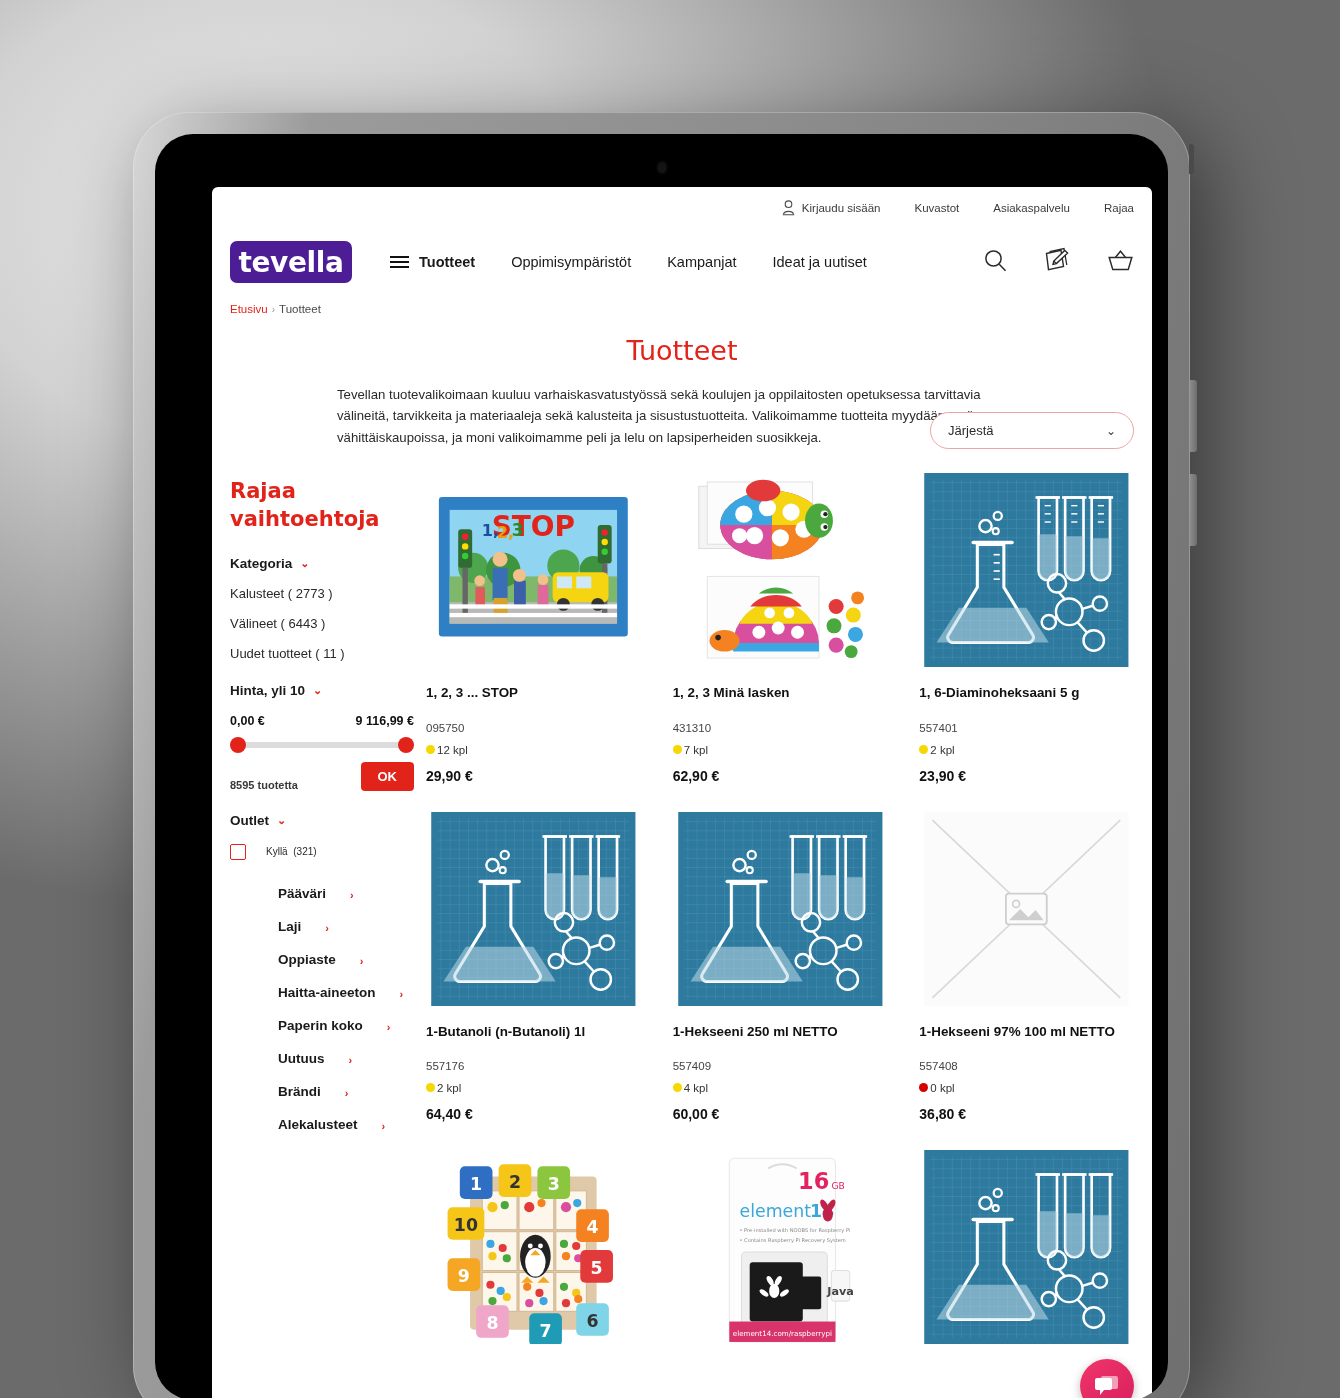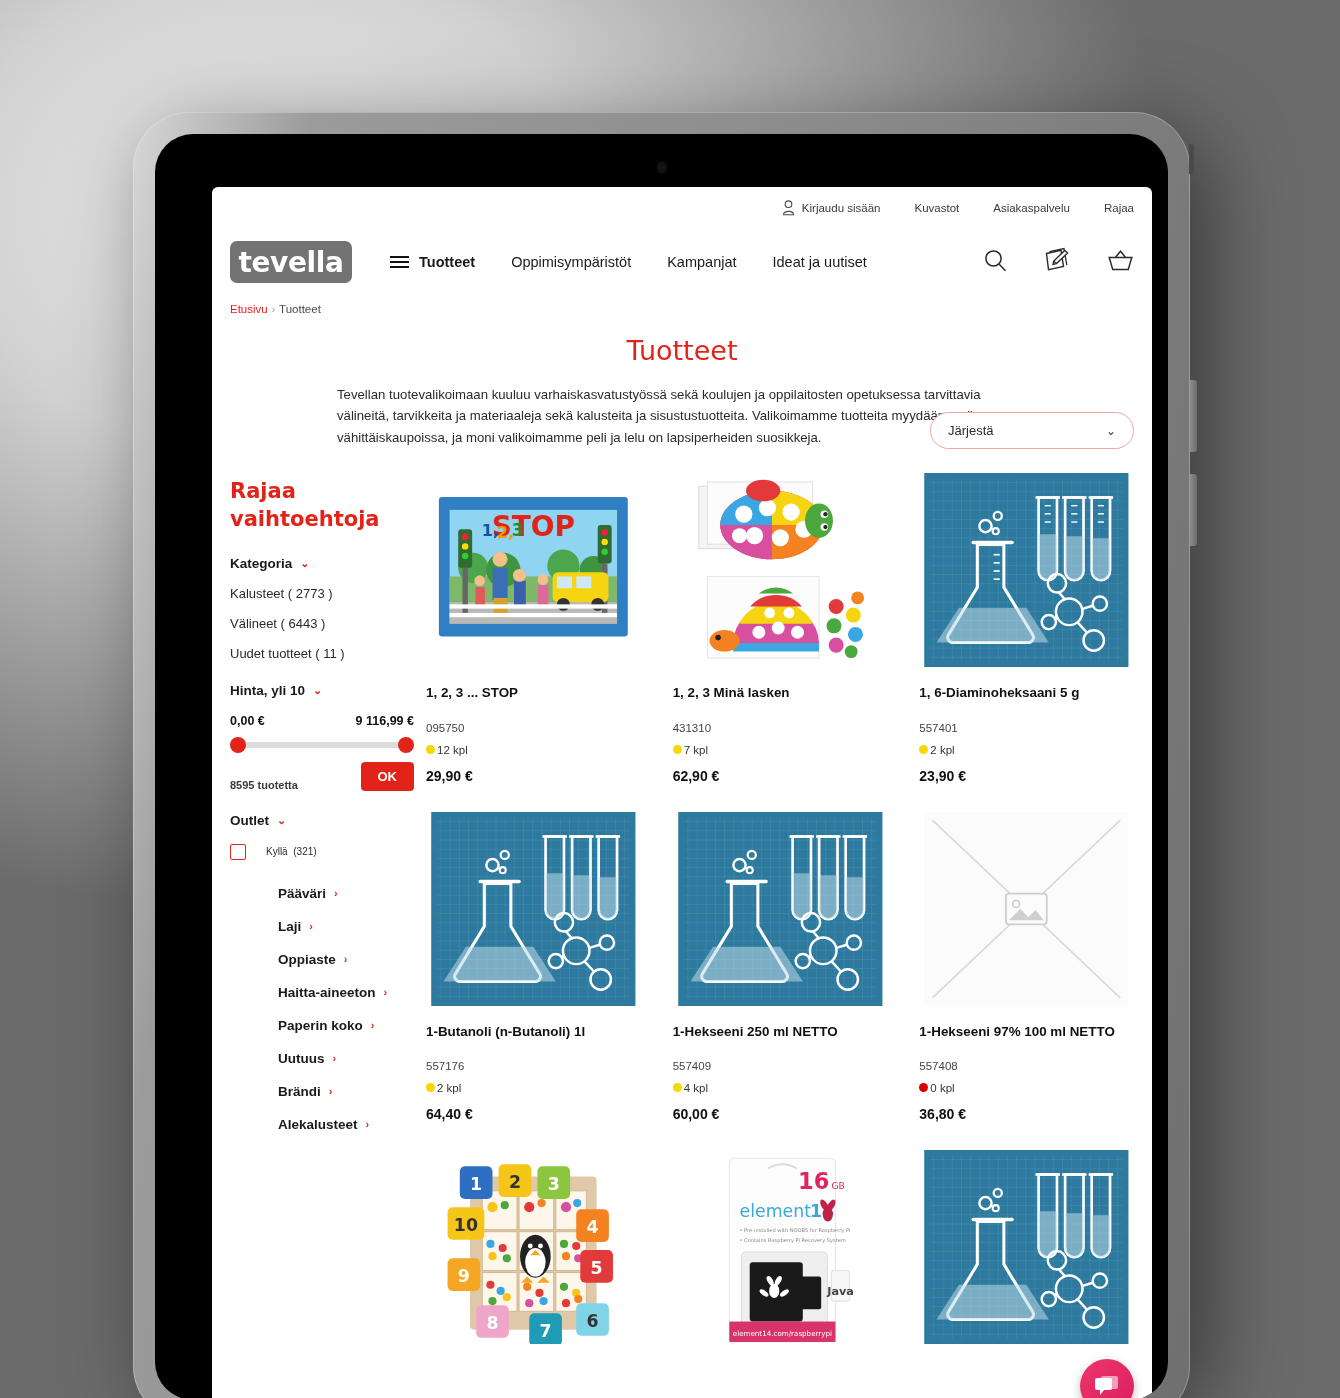--- a/index.html
+++ b/index.html
@@ -81,7 +81,7 @@
     height: 66px;
   }
   #logo {
-    background: #737373;
+    background: #4c1d95;
     color: #fff;
     border-radius: 7px;
     width: 122px; height: 42px;

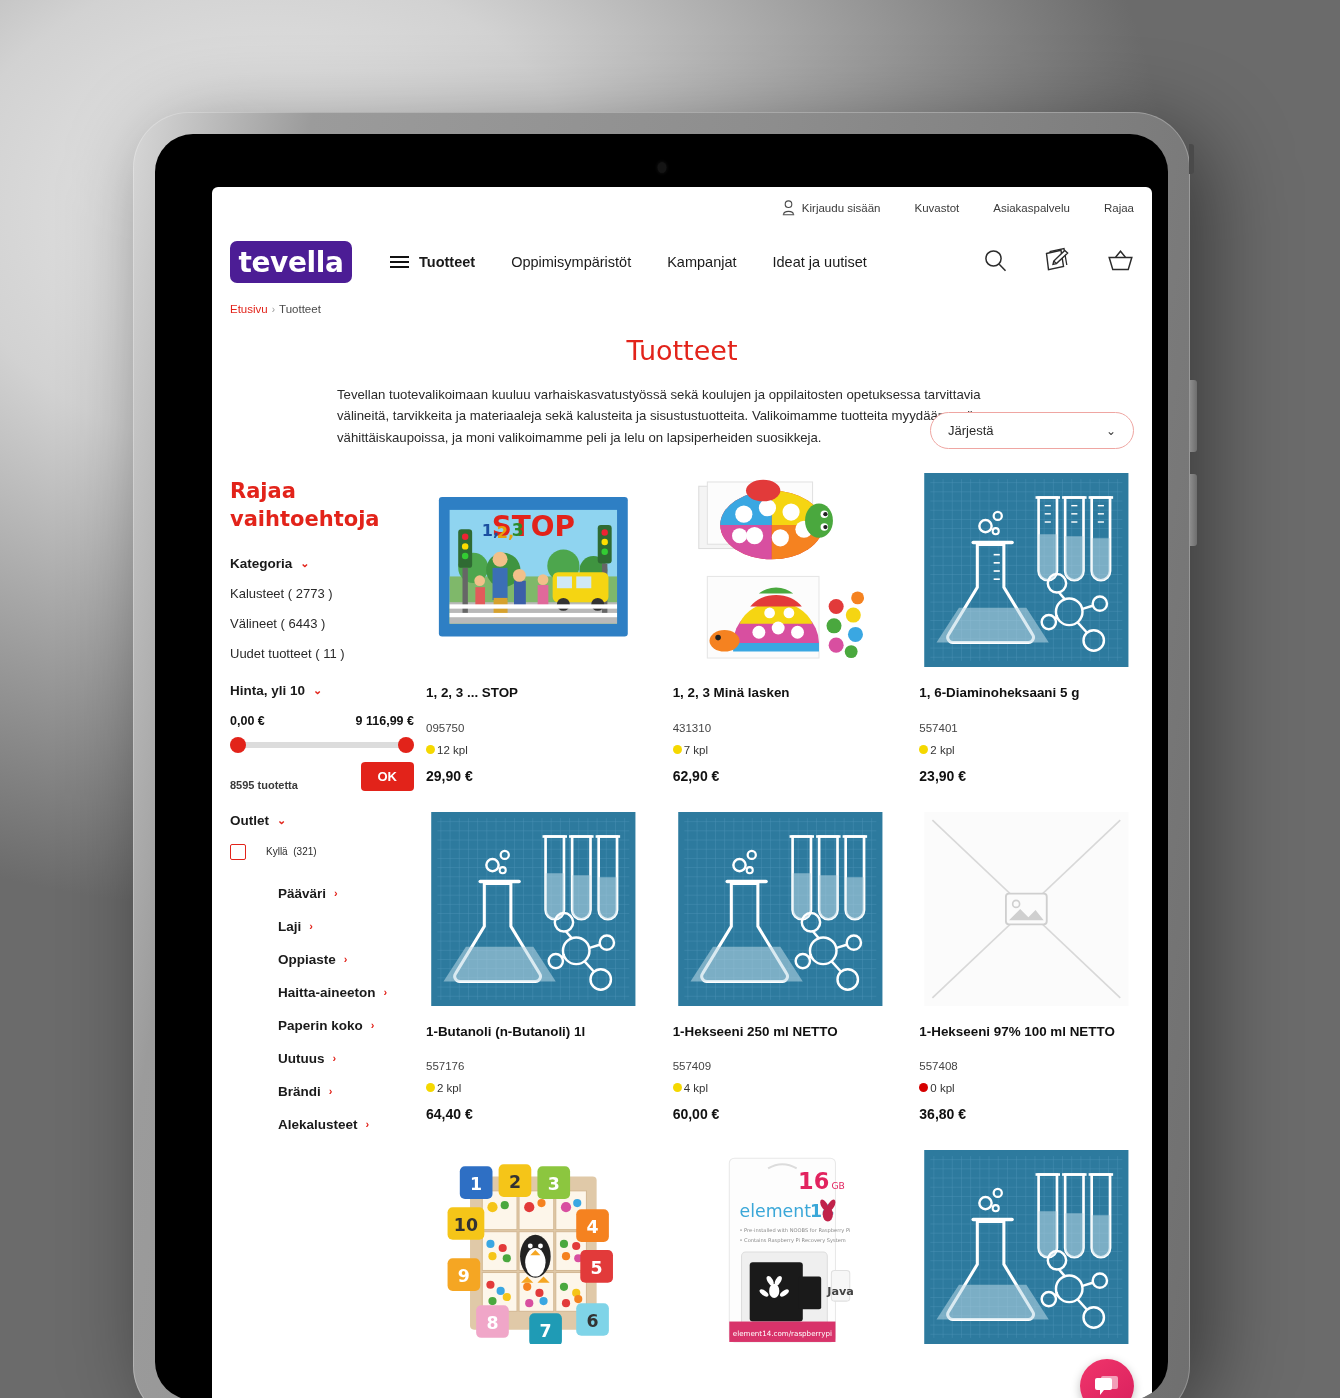--- a/index.html
+++ b/index.html
@@ -172,7 +172,7 @@
   #outlet-label { font-size: 10px; color: #2a2a2a; }
   .filter-link {
     font-size: 13.5px; font-weight: 700; color: #1a1a1a;
-    margin-top: 18px; display: flex; align-items: center; gap: 8px; cursor: pointer; padding-left: 48px;
+    margin-top: 18px; display: flex; align-items: flex-end; gap: 24px; cursor: pointer; padding-left: 48px;
   }
   .chev-right { color: #e2231a; font-size: 11px; font-weight: 700; }
 

